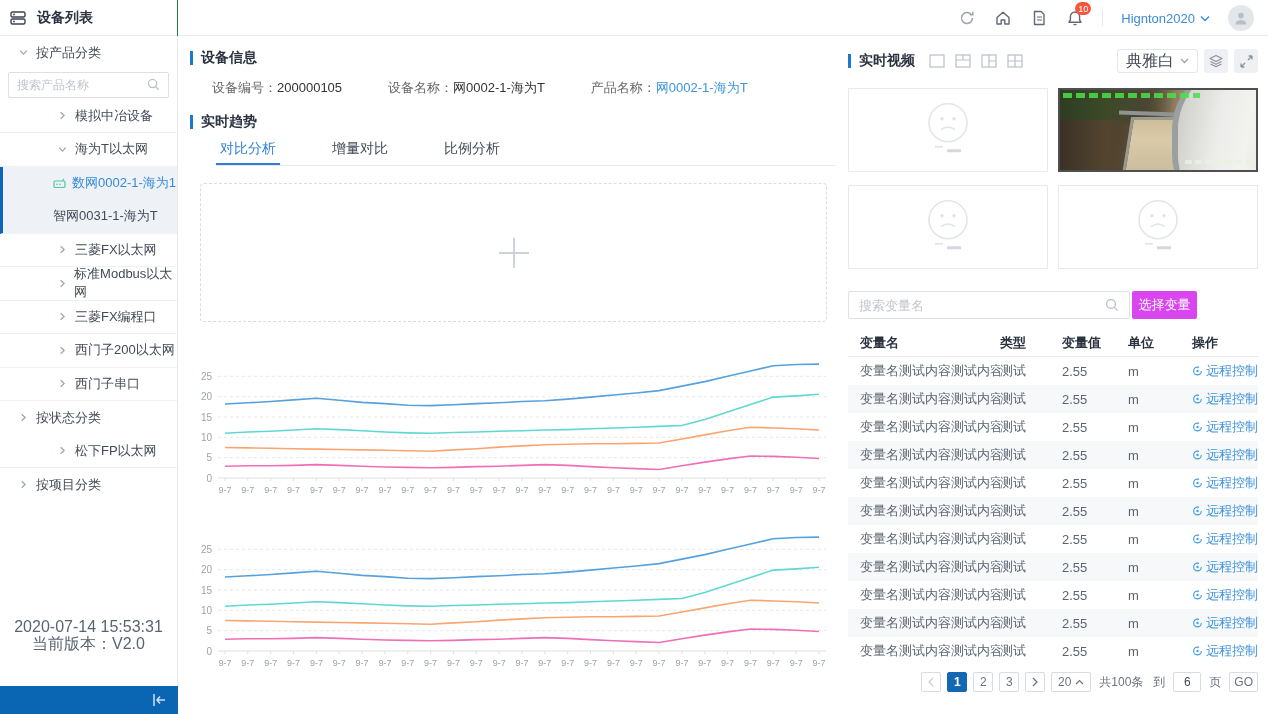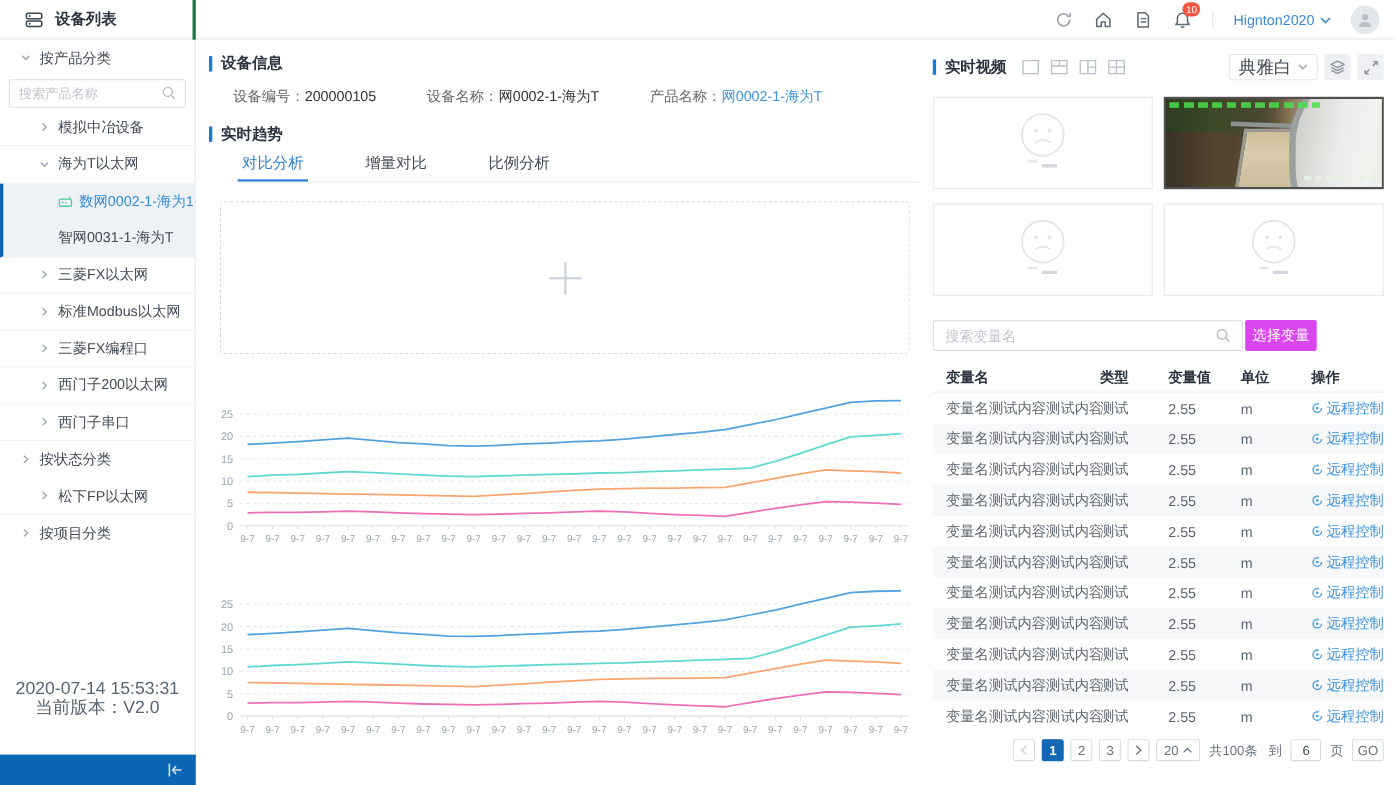--- a/index.html
+++ b/index.html
@@ -9,7 +9,7 @@
 
   
   .topbar{position:absolute;left:0;top:0;width:1268px;height:36px;border-bottom:1px solid #e7e9ec;background:#fff;z-index:5;}
-  .tb-left{position:absolute;left:0;top:0;width:178px;height:36px;border-right:3px solid #15803d;display:flex;align-items:center;padding-left:22px;gap:10px;}
+  .tb-left{position:absolute;left:0;top:0;width:178px;height:36px;border-right:1px solid #15803d;display:flex;align-items:center;padding-left:9px;gap:10px;}
   .tb-title{font-size:14px;font-weight:bold;color:#2b3340;}
   .tb-right{position:absolute;right:14px;top:0;height:36px;display:flex;align-items:center;gap:18px;}
   .tb-ic{width:18px;height:18px;position:relative;cursor:pointer;}

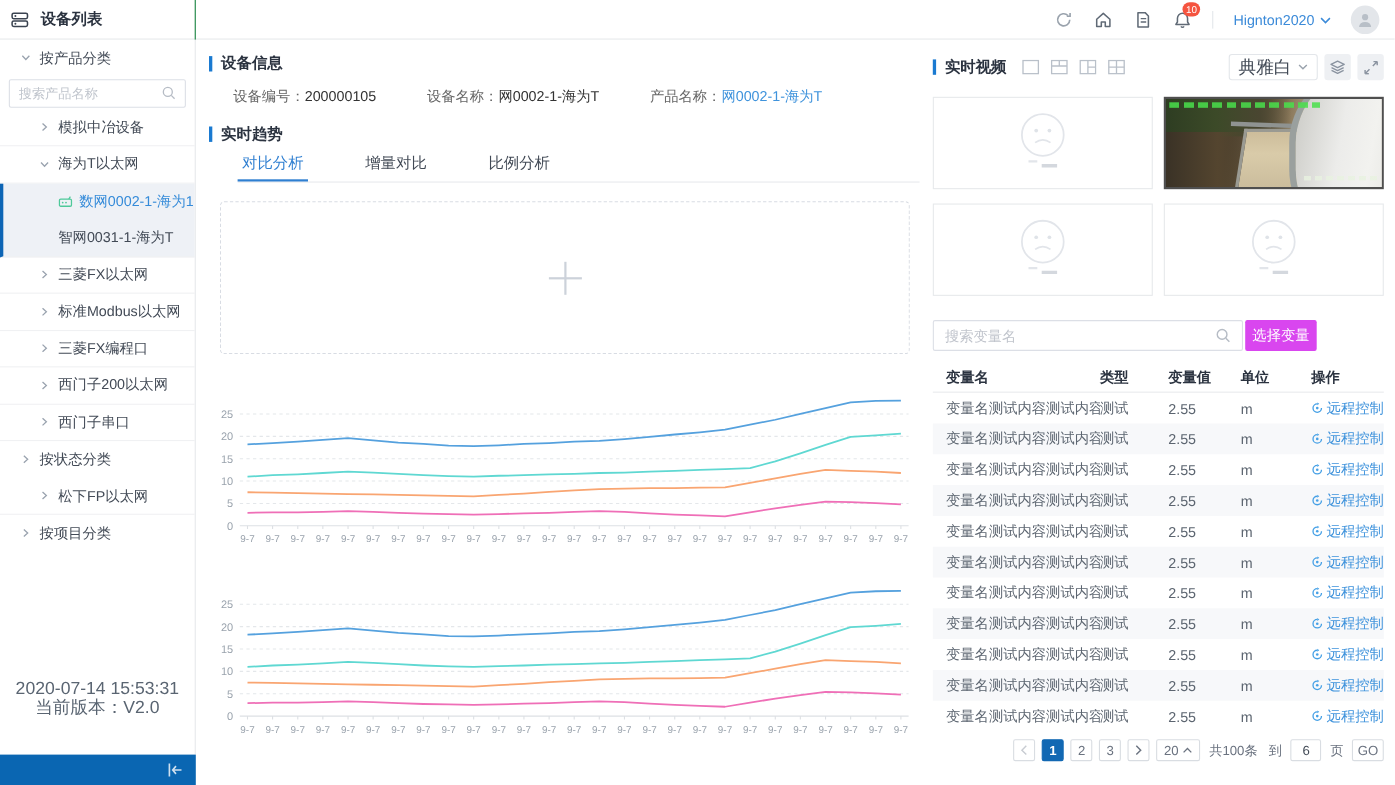--- a/index.html
+++ b/index.html
@@ -23,7 +23,7 @@
   .t-item{height:33.5px;display:flex;align-items:center;font-size:13px;color:#424a56;cursor:pointer;position:relative;}
   .t-item .chev{display:inline-flex;width:12px;margin-right:6px;color:#9aa3af;}
   .lvl1{padding-left:18px;}
-  .lvl2{padding-left:35px;border-bottom:1px solid #f0f1f3;}
+  .lvl2{padding-left:57px;border-bottom:1px solid #f0f1f3;}
   .lvl3{padding-left:50px;}
   .sel{background:#eef1f6;border-left:3px solid #0d65b5;}
   .sel.first{color:#358bd9;}

